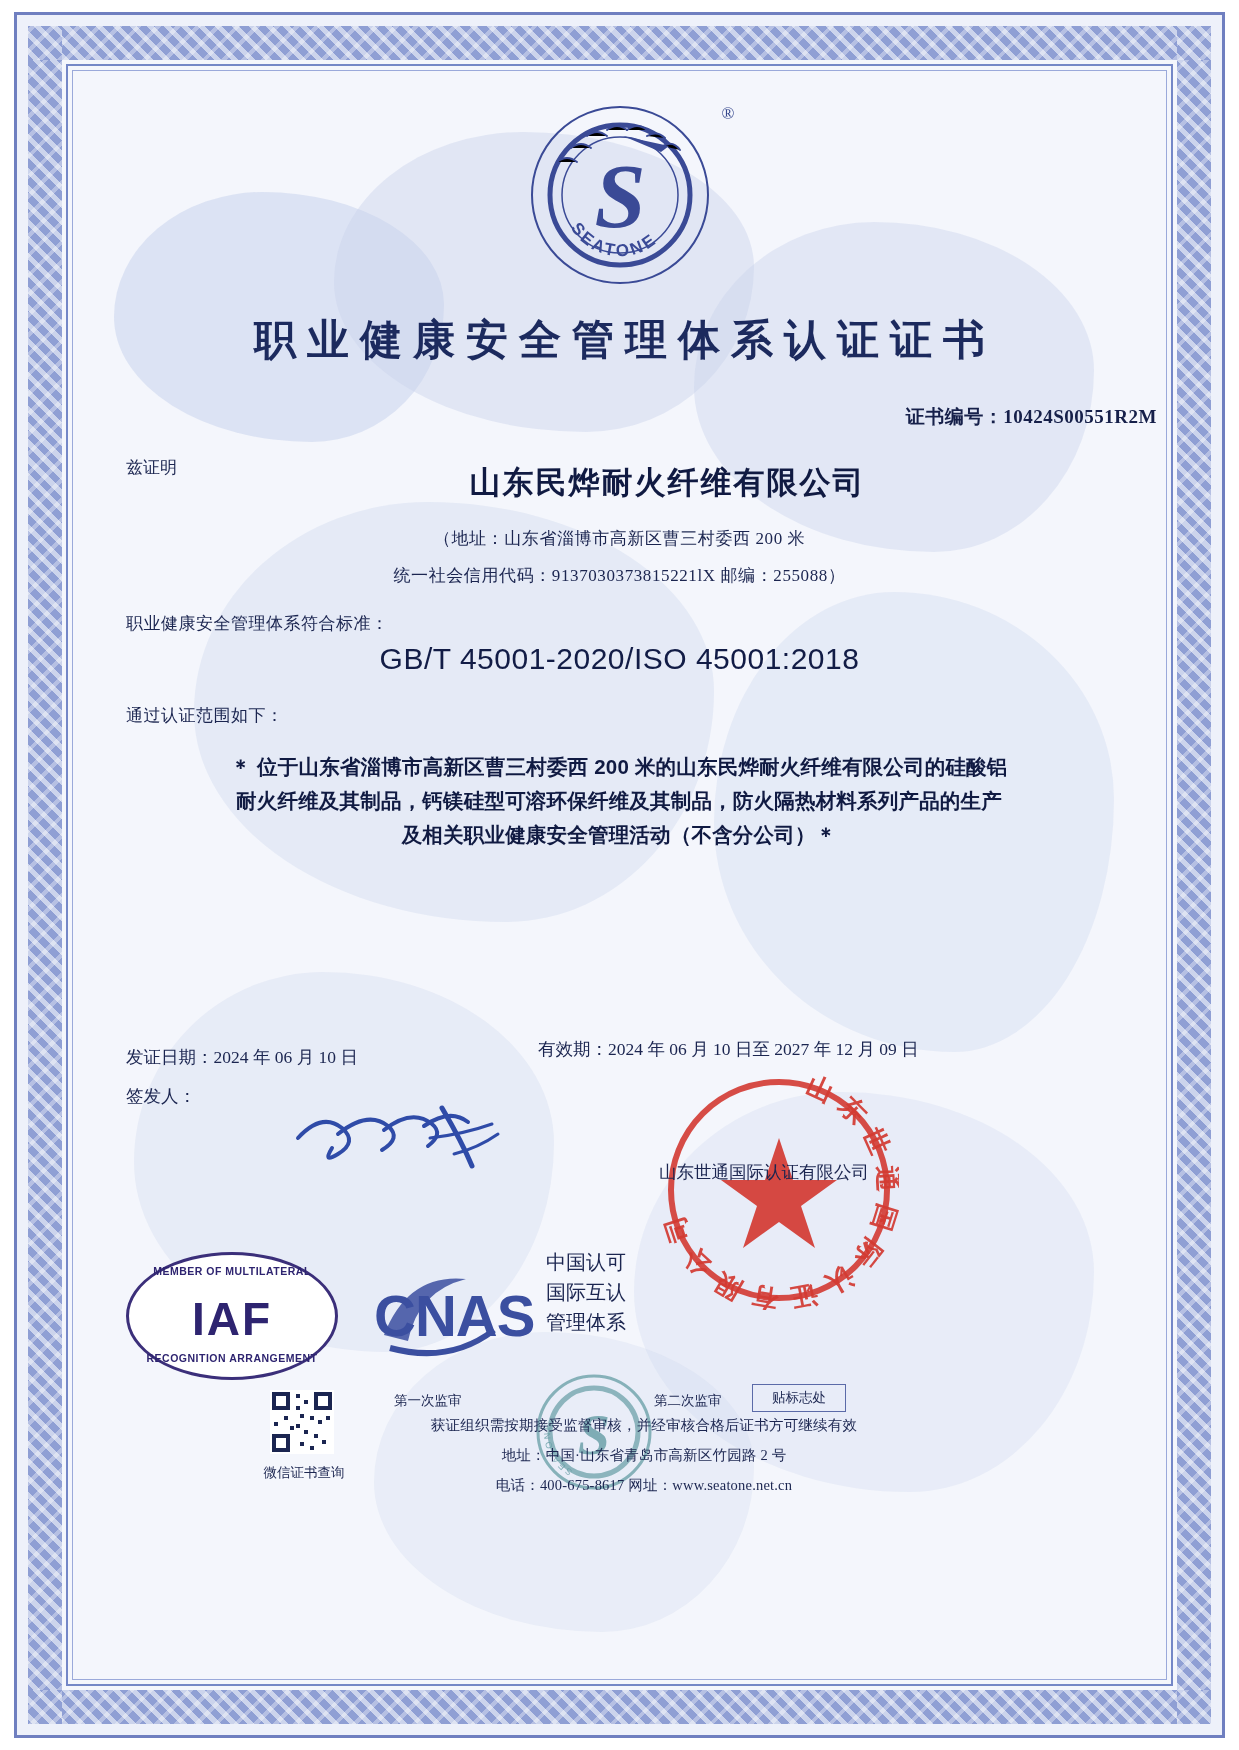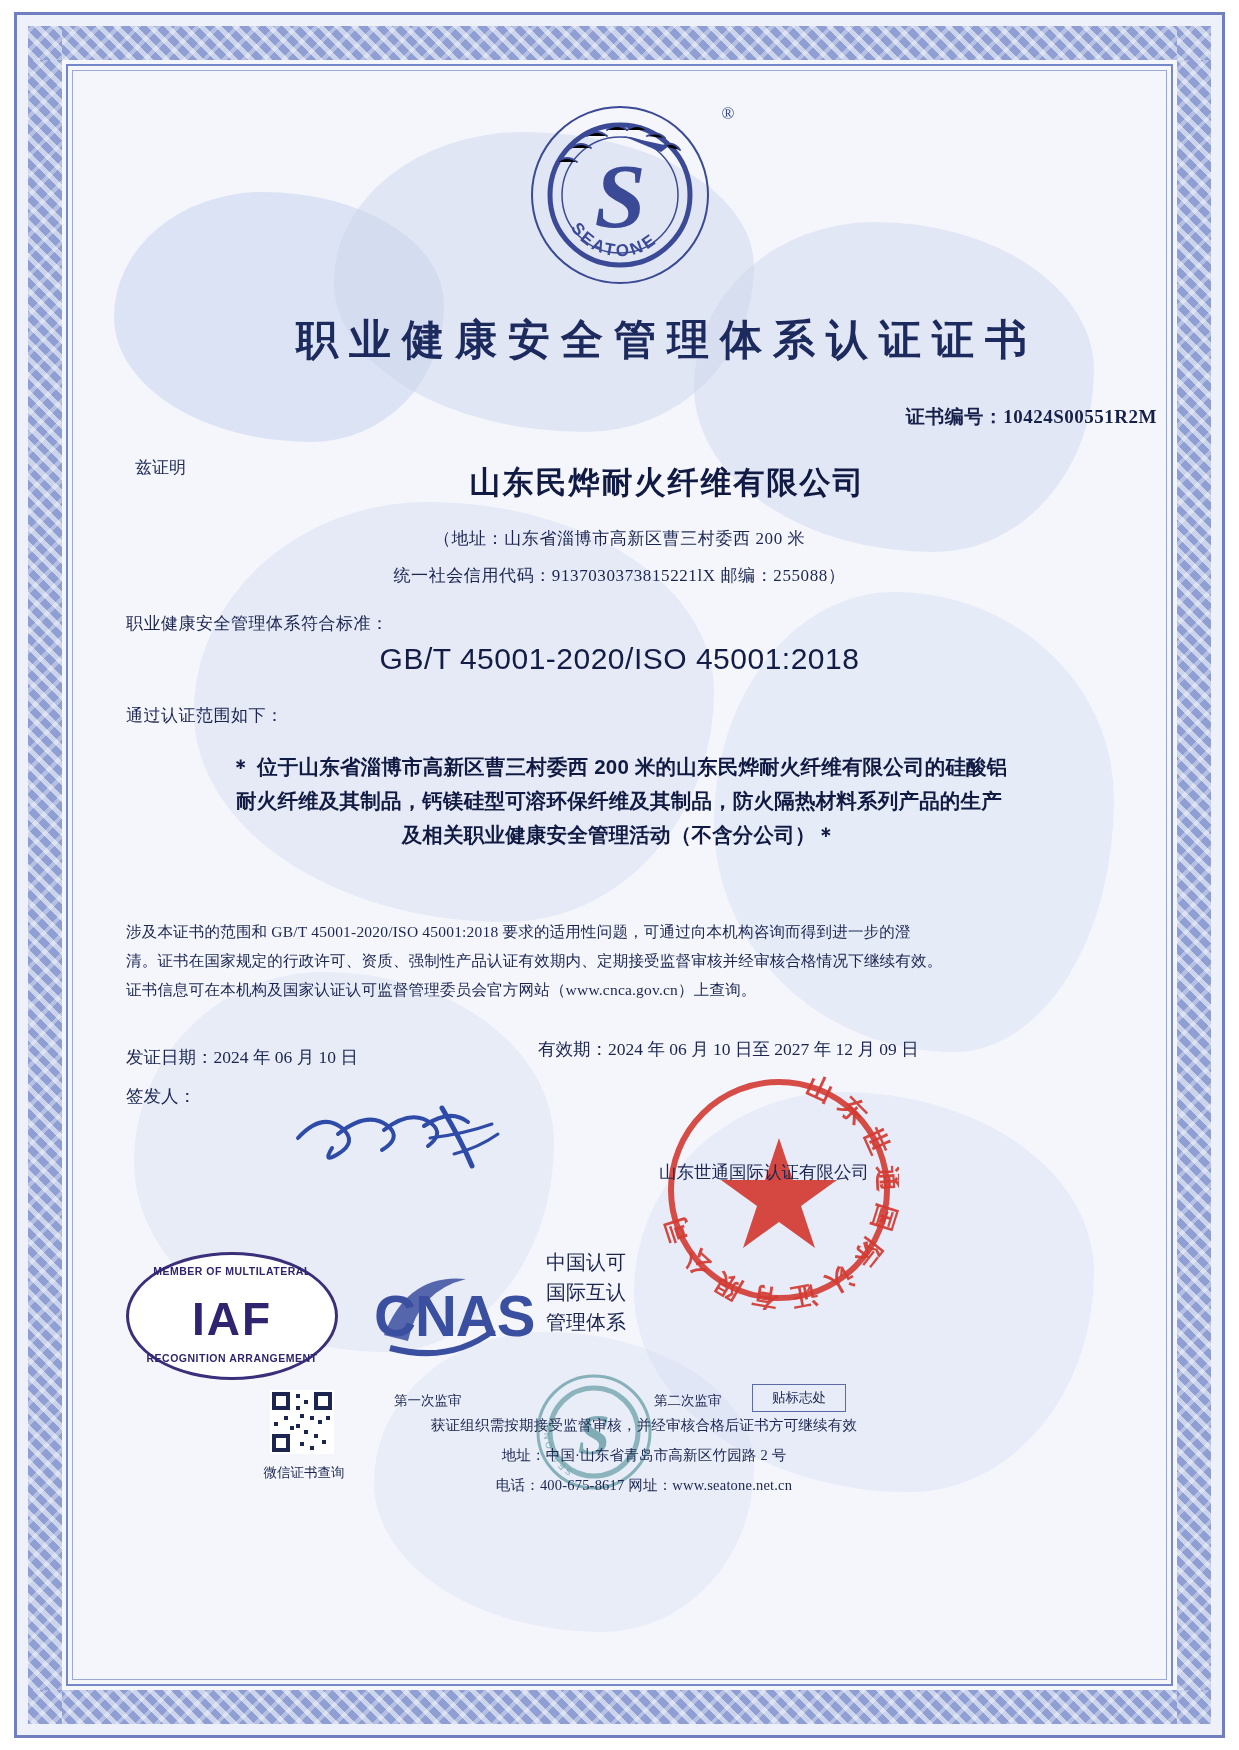--- a/index.html
+++ b/index.html
@@ -123,7 +123,6 @@
     letter-spacing: 11px;
     color: #1c2a5e;
     text-indent: 11px;
-    padding-left: 42px;
   }
 
   .cert-no {

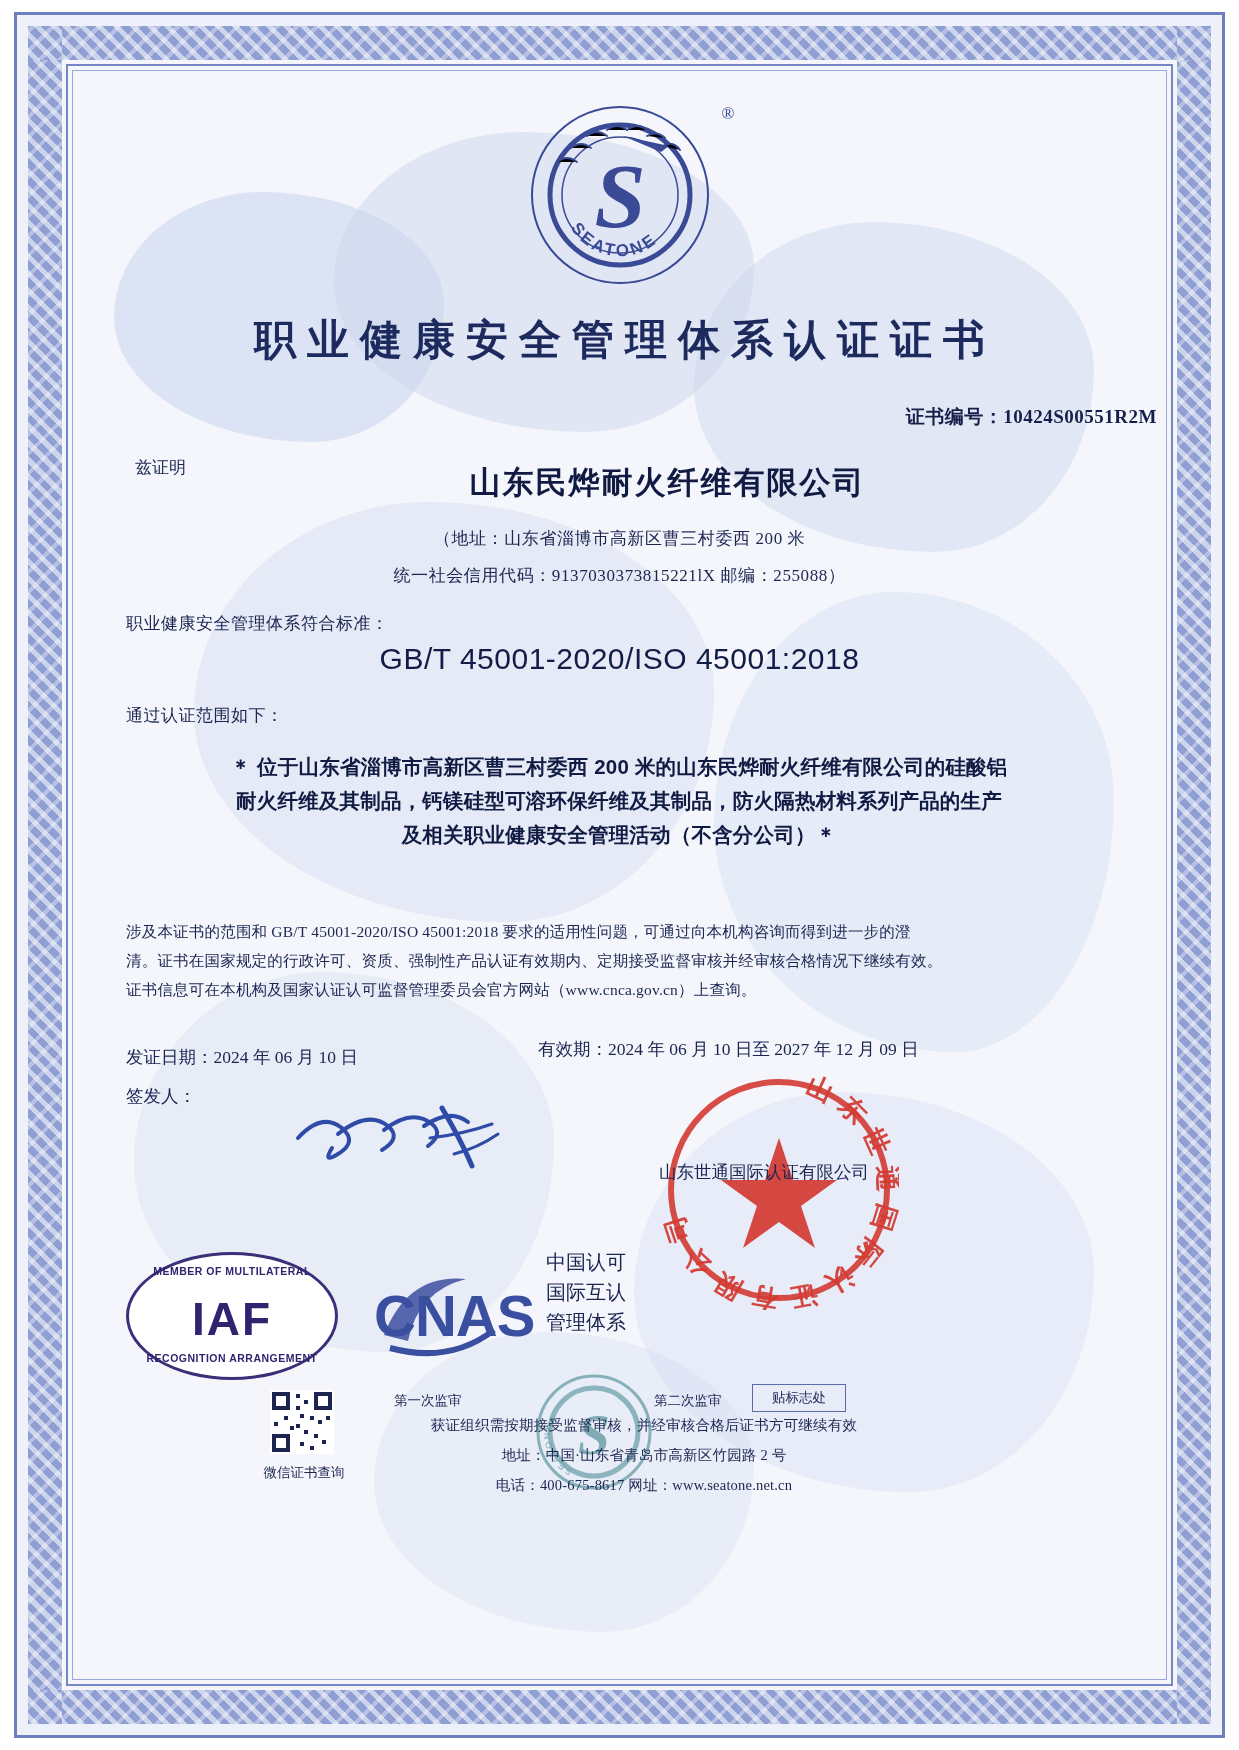--- a/index.html
+++ b/index.html
@@ -138,7 +138,7 @@
 
   .lbl-hereby {
     position: absolute;
-    left: 61px; top: 384px;
+    left: 52px; top: 384px;
     font-size: 17px;
     color: #1b2550;
     font-family: "Liberation Serif", serif;

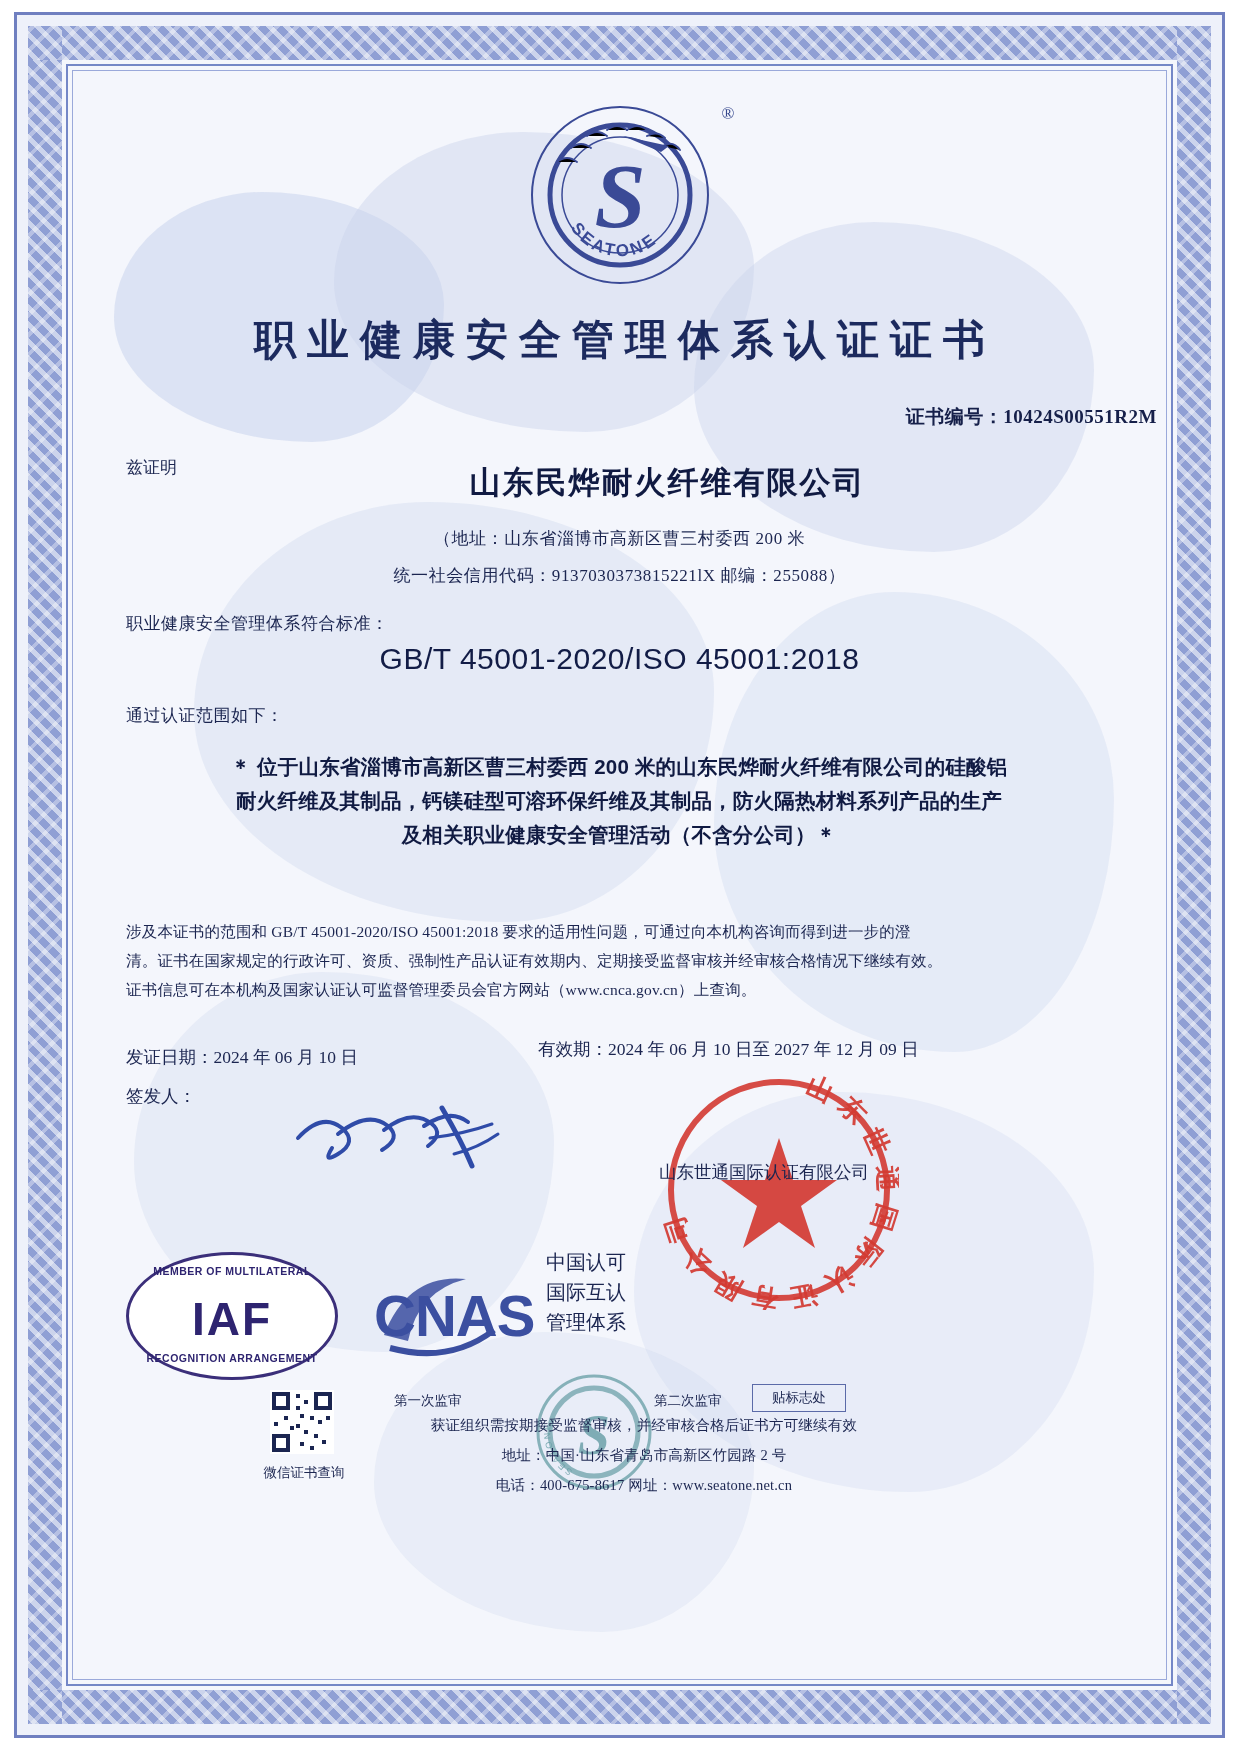--- a/index.html
+++ b/index.html
@@ -465,11 +465,6 @@
       <div>及相关职业健康安全管理活动（不含分公司）＊</div>
     </div>
 
-    <div class="note">
-      <div>涉及本证书的范围和 GB/T 45001-2020/ISO 45001:2018 要求的适用性问题，可通过向本机构咨询而得到进一步的澄</div>
-      <div>清。证书在国家规定的行政许可、资质、强制性产品认证有效期内、定期接受监督审核并经审核合格情况下继续有效。</div>
-      <div>证书信息可在本机构及国家认证认可监督管理委员会官方网站（www.cnca.gov.cn）上查询。</div>
-    </div>
 
     <div class="dates">
       <span class="issue">发证日期：2024 年 06 月 10 日</span>

